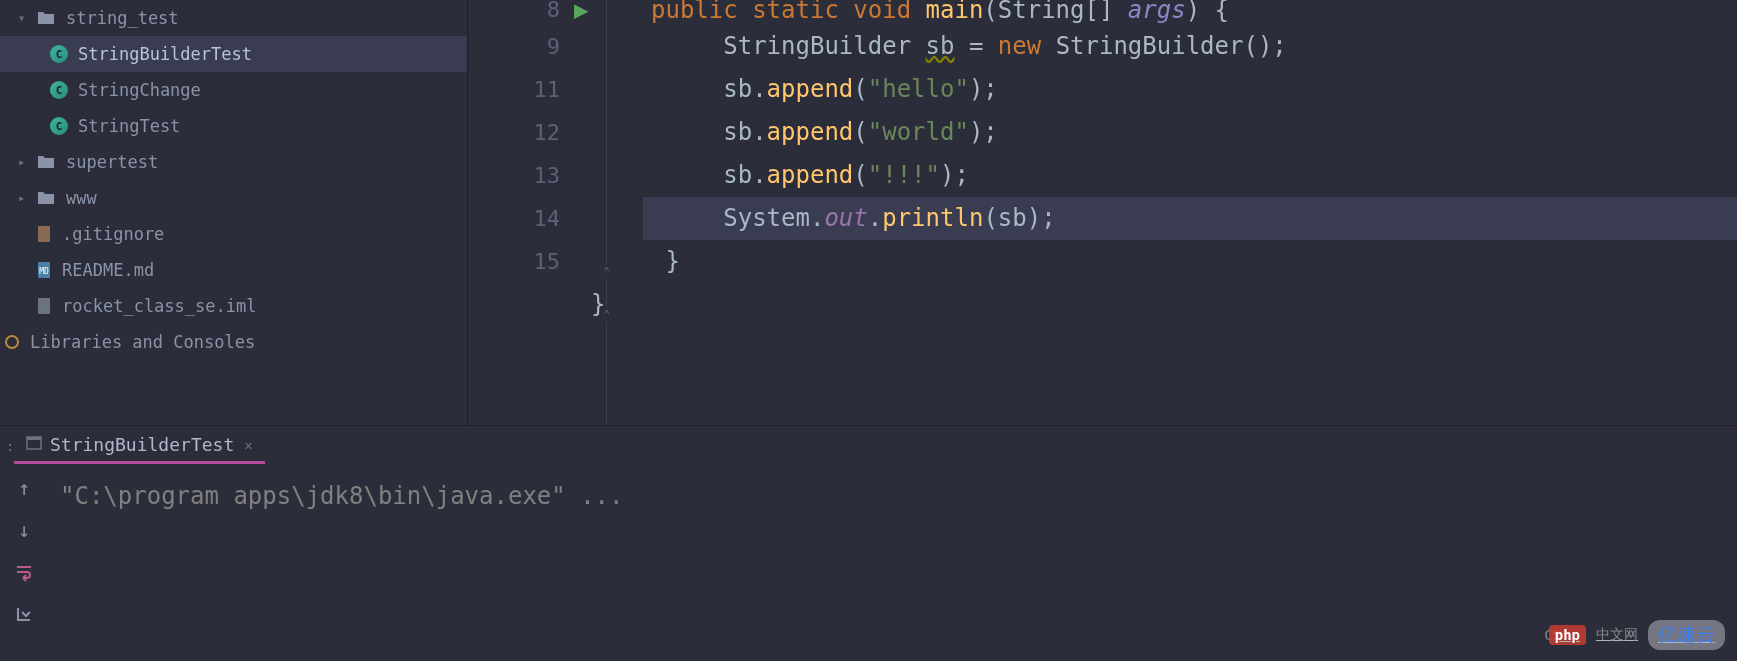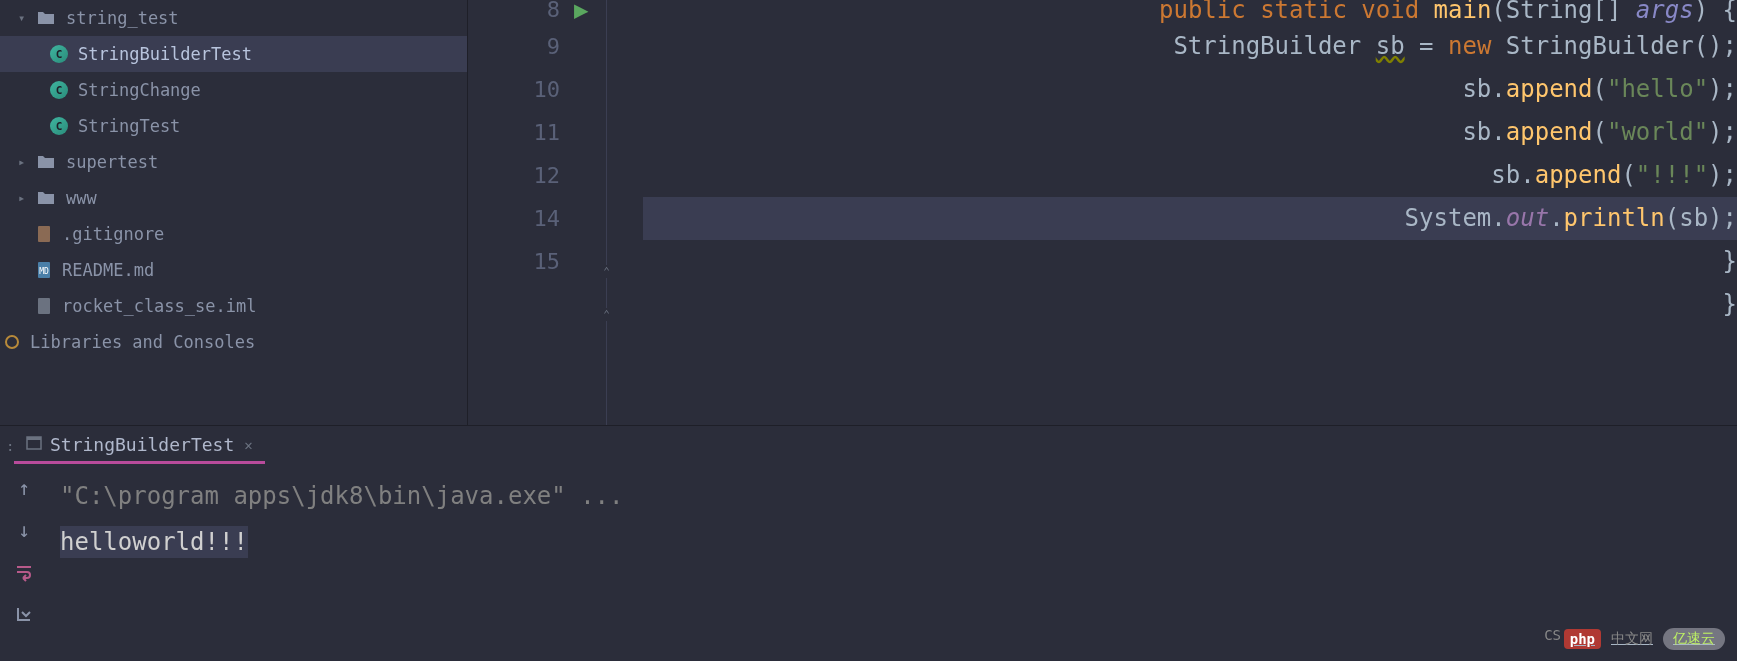--- a/index.html
+++ b/index.html
@@ -132,7 +132,6 @@
       line-height: 43px;
       white-space: pre;
       padding-left: 8px;
-      text-align: right;
     }
     .code-line.first { height: 25px; line-height: 20px; }
     .code-line.highlight { background: #3a3d52; }

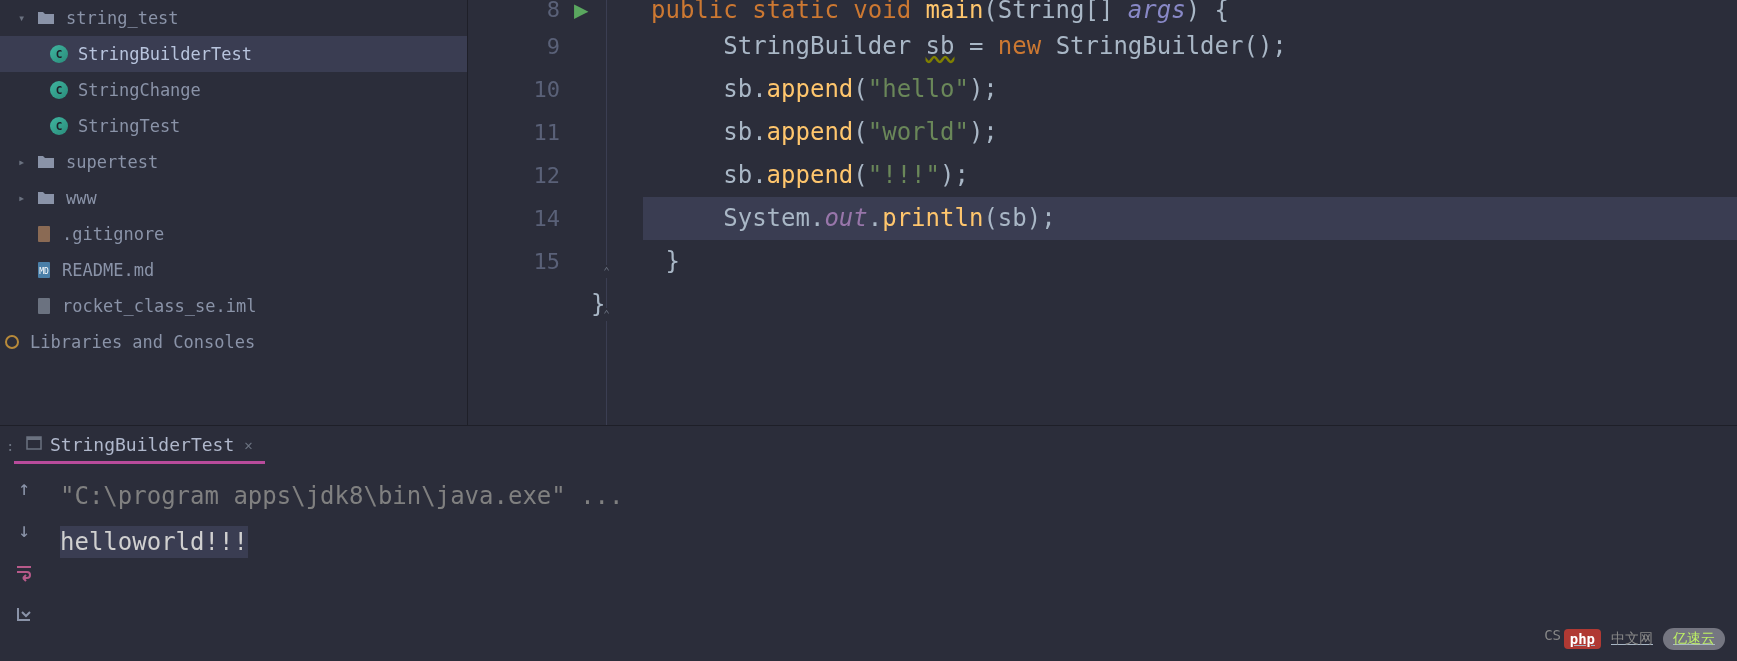--- a/index.html
+++ b/index.html
@@ -334,7 +334,6 @@
     <div class="gutter">
       <div class="line-num first">8</div>
       <div class="line-num">9</div>
-      <div class="line-num">10</div>
       <div class="line-num">11</div>
       <div class="line-num">12</div>
       <div class="line-num">14</div>

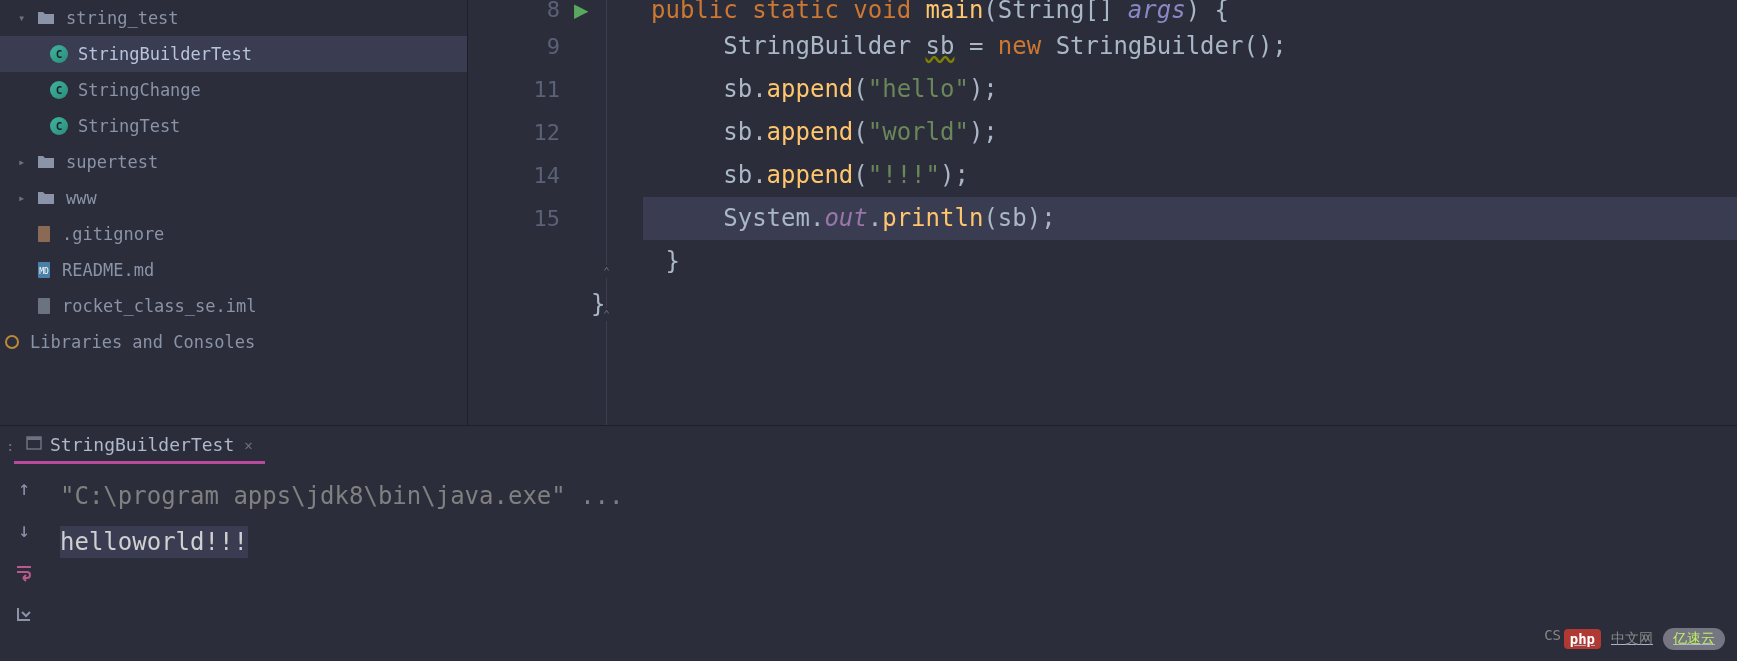--- a/index.html
+++ b/index.html
@@ -336,6 +336,7 @@
       <div class="line-num">9</div>
       <div class="line-num">11</div>
       <div class="line-num">12</div>
+      <div class="line-num">13</div>
       <div class="line-num">14</div>
       <div class="line-num">15</div>
     </div>

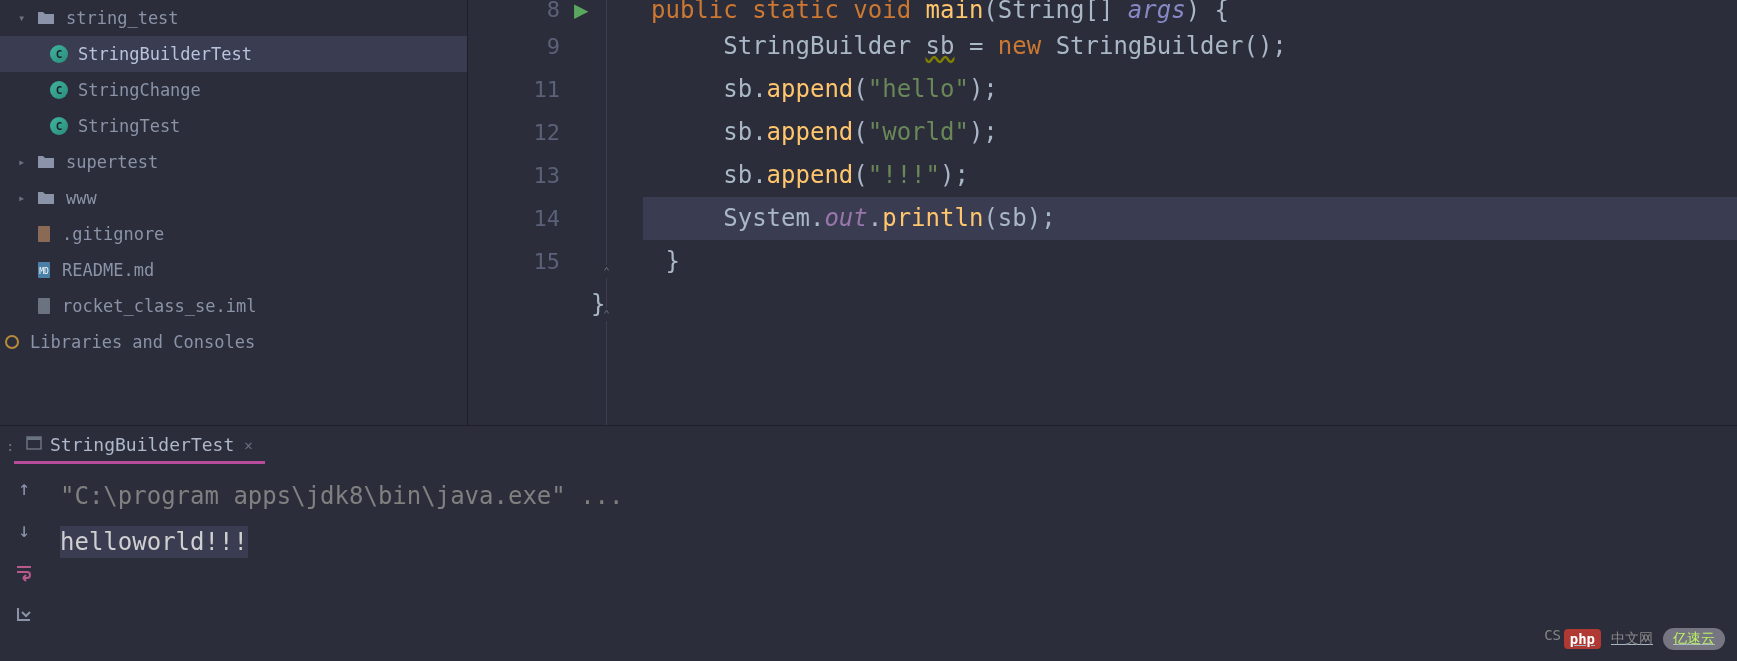--- a/index.html
+++ b/index.html
@@ -392,7 +392,6 @@
     </div>
     <div class="console">
       <div class="cmd">"C:\program apps\jdk8\bin\java.exe" ...</div>
-      <div><span class="output-highlight">helloworld!!!</span></div>
     </div>
   </div>
 </div>

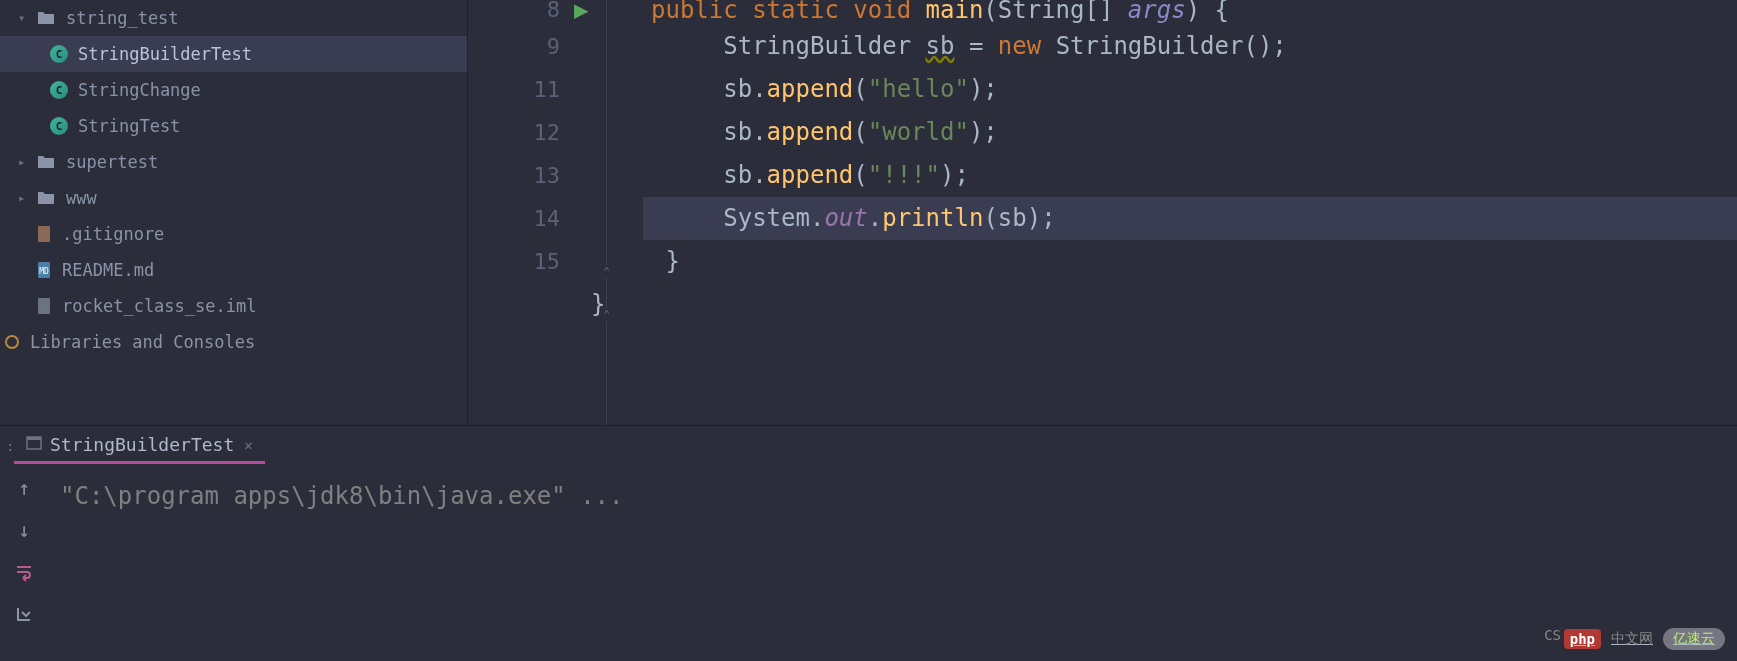--- a/index.html
+++ b/index.html
@@ -235,10 +235,10 @@
     .wm-label { color: #888; font-size: 14px; }
     .wm-cn {
       background: rgba(150,150,160,0.7);
-      color: #bef264;
+      color: #3b82f6;
       border-radius: 12px;
       padding: 2px 10px;
-      font-size: 14px;
+      font-size: 19px;
     }
     .wm-cs { position: absolute; right: 176px; bottom: 18px; color: #888; font-size: 14px; }
   </style>

